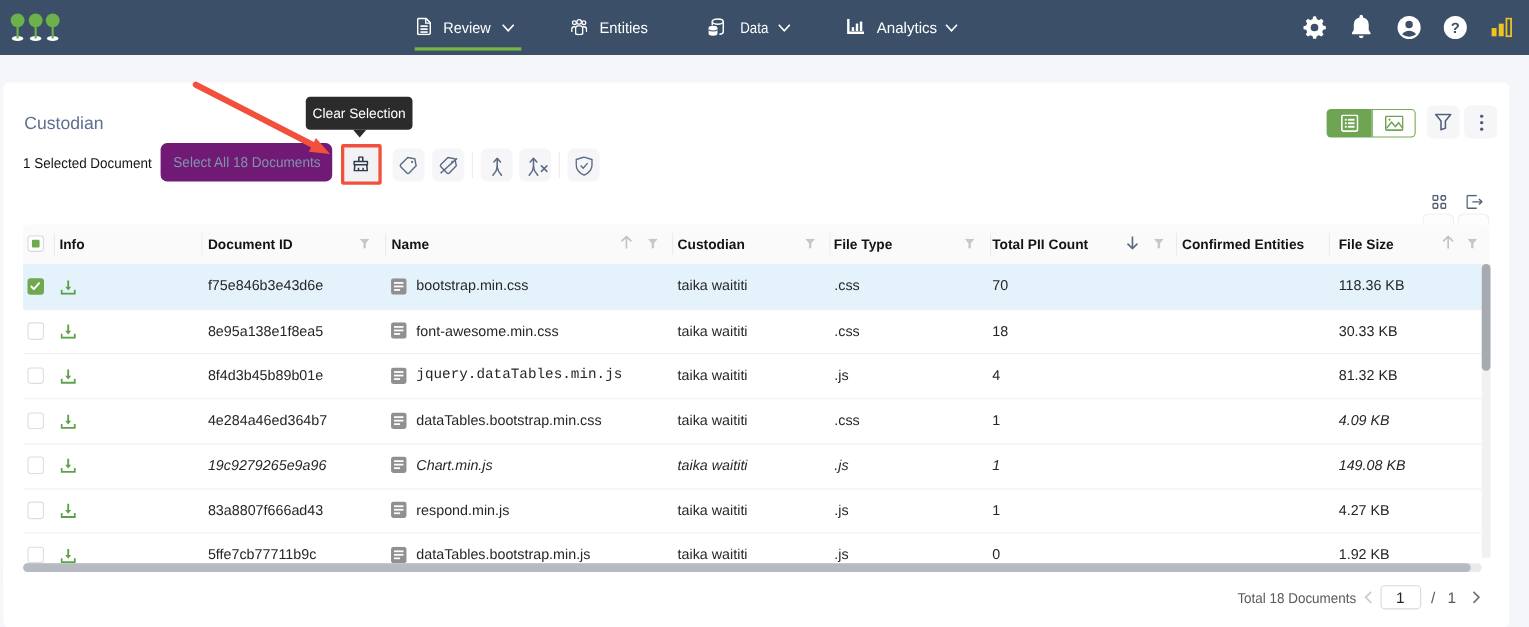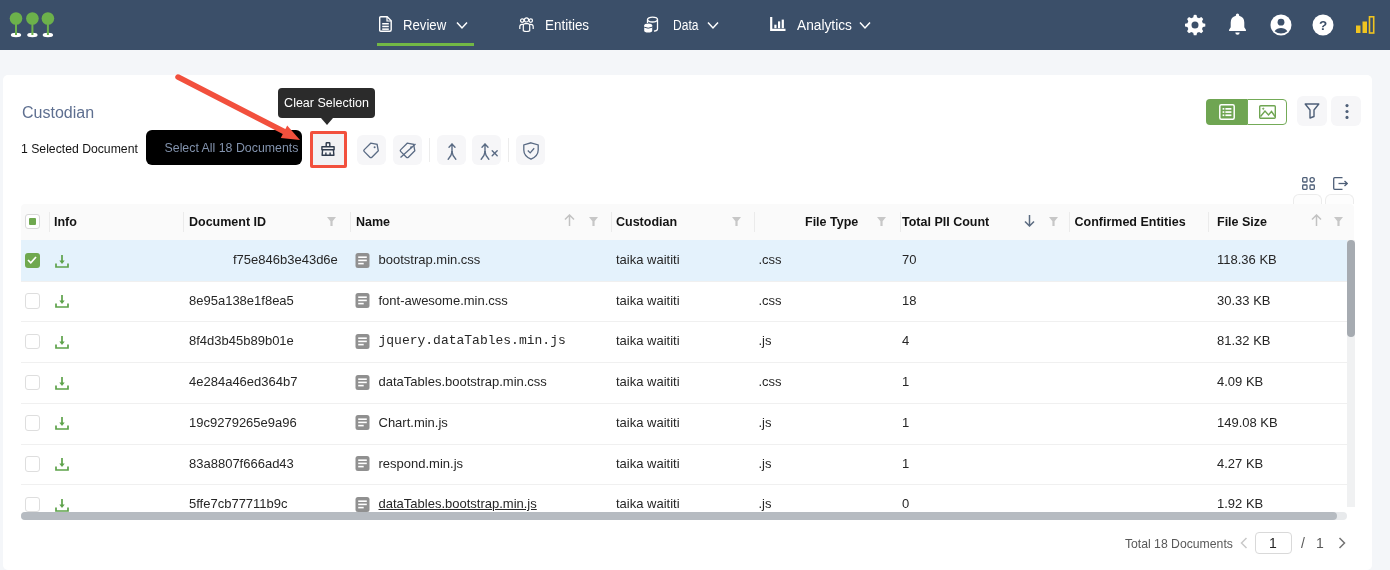--- a/index.html
+++ b/index.html
@@ -154,7 +154,7 @@
 </svg>
 
 <div class="abs" style="left:21px; top:141px; font-size:13px; color:#141414; transform:scaleX(0.94); transform-origin:left center; white-space:nowrap;">1 Selected Document</div>
-<div class="abs" style="left:146px; top:130px; width:156px; height:35px; background:#000000; border-radius:6px; text-align:right; line-height:35px; font-size:13px; color:#8292ac; transform-origin:center; white-space:nowrap;"><span style="display:inline-block; transform:scaleX(0.95);">Select All 18 Documents</span></div>
+<div class="abs" style="left:146px; top:130px; width:156px; height:35px; background:#701a75; border-radius:6px; text-align:center; line-height:35px; font-size:13px; color:#8292ac; transform-origin:center; white-space:nowrap;"><span style="display:inline-block; transform:scaleX(0.95);">Select All 18 Documents</span></div>
 
 <div class="ibtn" style="left:356.5px;"></div>
 <div class="ibtn" style="left:392.5px;"></div>

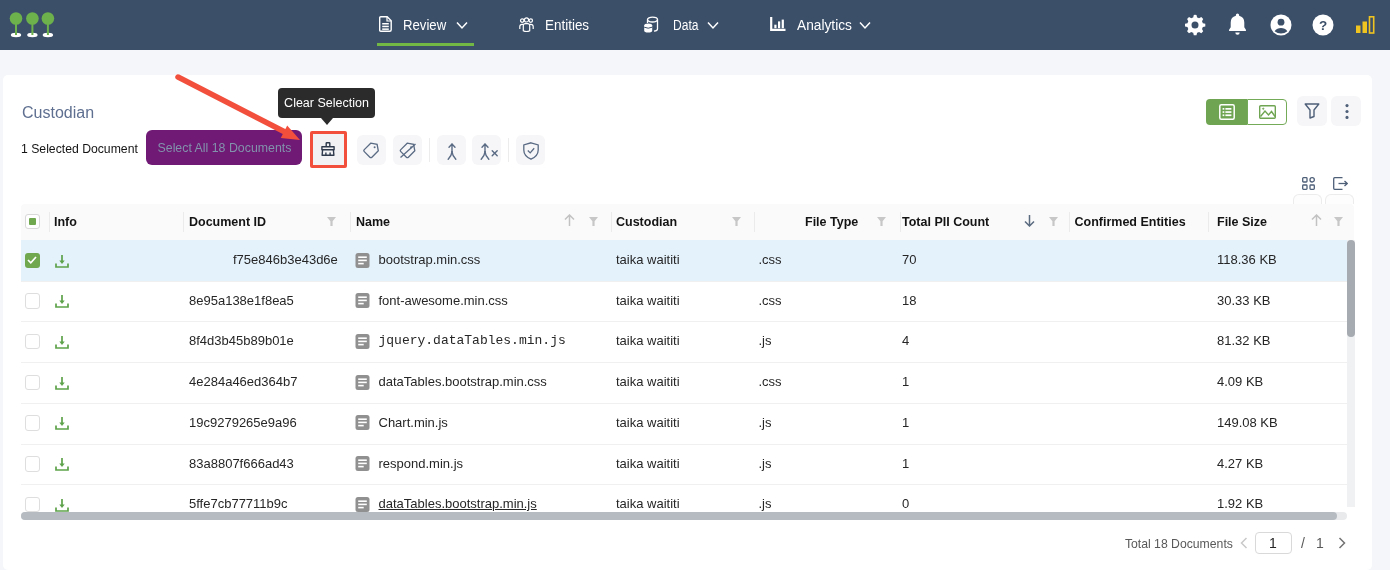--- a/index.html
+++ b/index.html
@@ -240,7 +240,7 @@
     <div class="hlabel" style="left: 168px;">Document ID</div>
     <div class="hlabel" style="left: 335px;">Name</div>
     <div class="hlabel" style="left: 595px;">Custodian</div>
-    <div class="hlabel" style="left: 737px; margin-left: 47px;">File Type</div>
+    <div class="hlabel" style="left: 737px;">File Type</div>
     <div class="hlabel" style="left: 881px; text-align: right;">Total PII Count</div>
     <div class="hlabel" style="left: 1053.5px;">Confirmed Entities</div>
     <div class="hlabel" style="left: 1196px;">File Size</div>

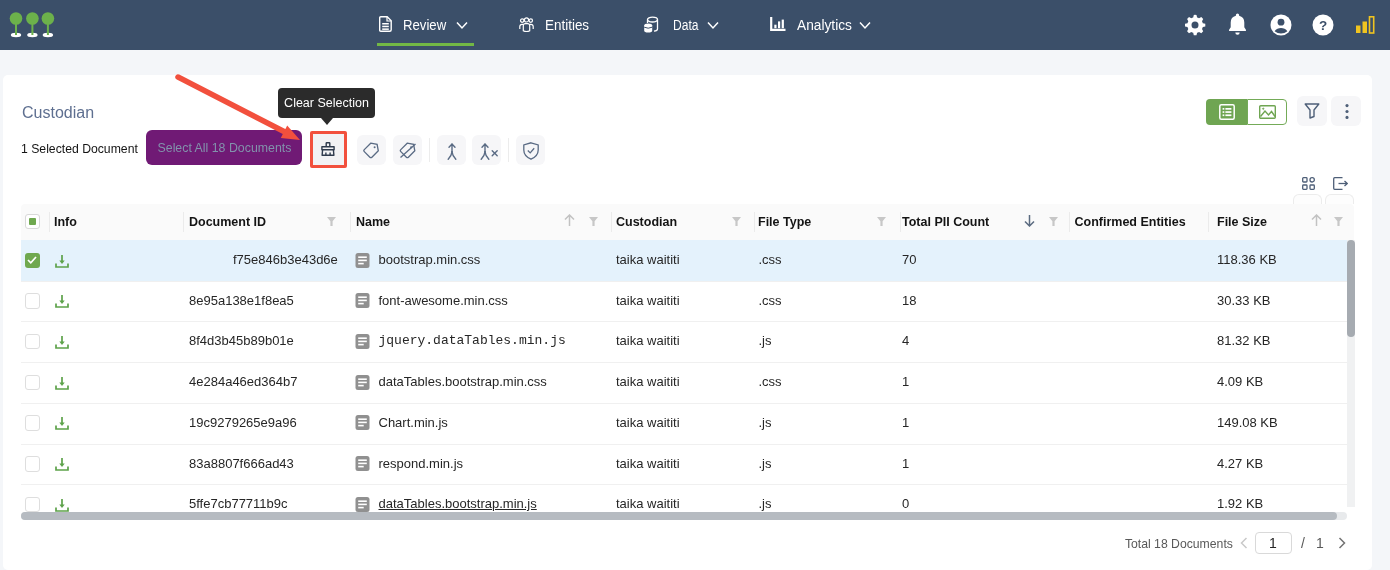--- a/index.html
+++ b/index.html
@@ -301,7 +301,7 @@
         <rect x="3.2" y="6.6" width="8.6" height="1.6" fill="#fff"></rect>
         <rect x="3.2" y="9.8" width="5.5" height="1.6" fill="#fff"></rect>
       </svg>
-      <div class="cell" style="left:168px;margin-left:44px;">f75e846b3e43d6e</div>
+      <div class="cell" style="left:168px;">f75e846b3e43d6e</div>
       <div class="cell" style="left:357.5px;">bootstrap.min.css</div>
       <div class="cell" style="left:595px;">taika waititi</div>
       <div class="cell" style="left:737.5px;">.css</div>

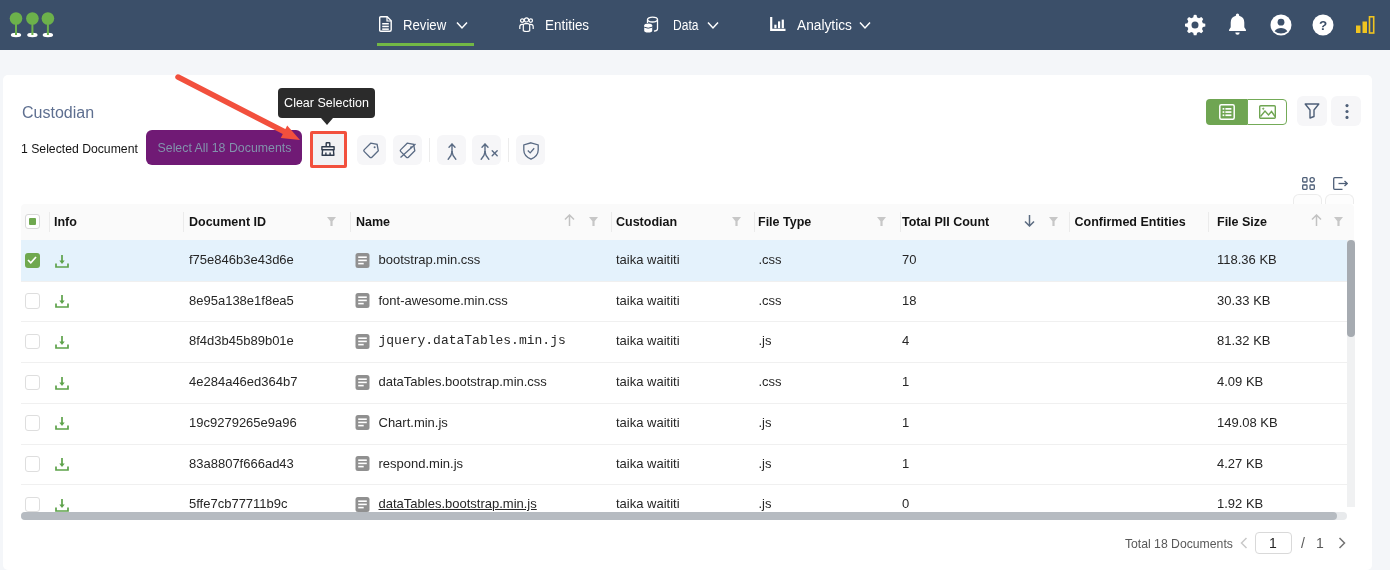--- a/index.html
+++ b/index.html
@@ -368,7 +368,7 @@
       <div class="cell" style="left:595px;">taika waititi</div>
       <div class="cell" style="left:737.5px;">.css</div>
       <div class="cell" style="left:881px;">1</div>
-      <div class="cell" style="left:1196px;">4.09 KB</div>
+      <div class="cell" style="left:1196px;font-style:italic;">4.09 KB</div>
     </div>
     <div class="rsep" style="top:362.1px;"></div>
     <div class="row" style="top:402.8px;">

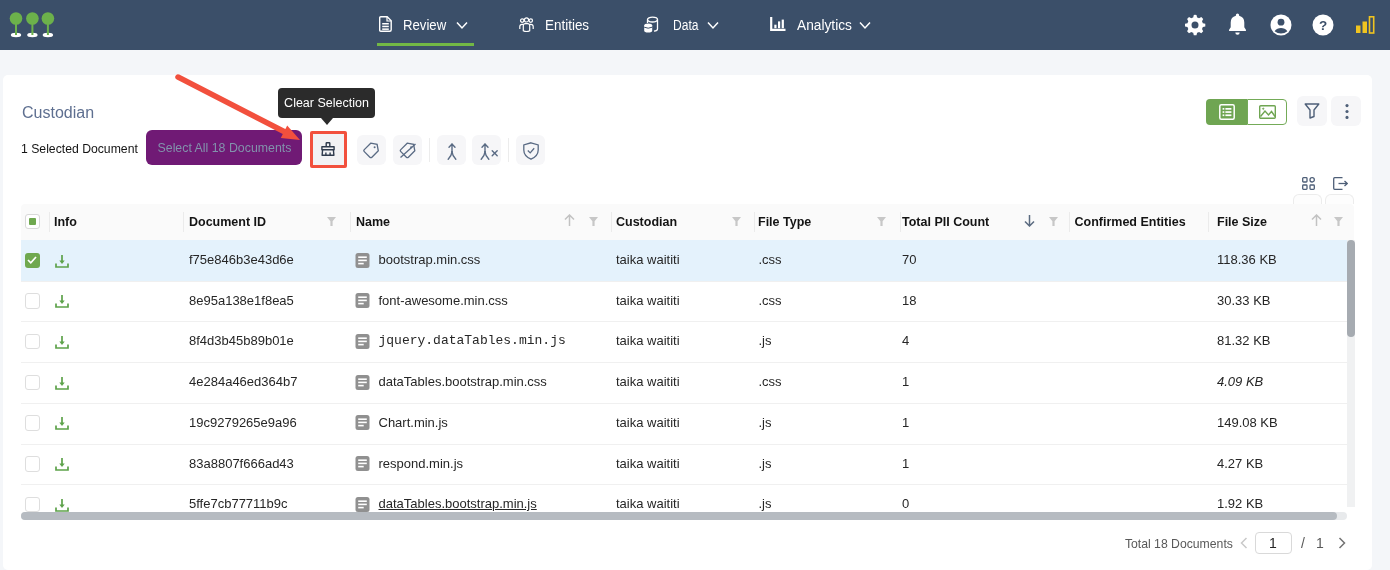--- a/index.html
+++ b/index.html
@@ -371,7 +371,7 @@
       <div class="cell" style="left:1196px;font-style:italic;">4.09 KB</div>
     </div>
     <div class="rsep" style="top:362.1px;"></div>
-    <div class="row" style="top:402.8px;">
+    <div class="row" style="top:402.8px;font-style:italic;">
       <div class="cbx"></div>
       <svg class="abs" style="left:33.8px; top:12.5px;" width="14" height="15" viewBox="0 0 14 15">
         <path d="M7 2 V8" fill="none" stroke="#5da24a" stroke-width="1.7"></path>

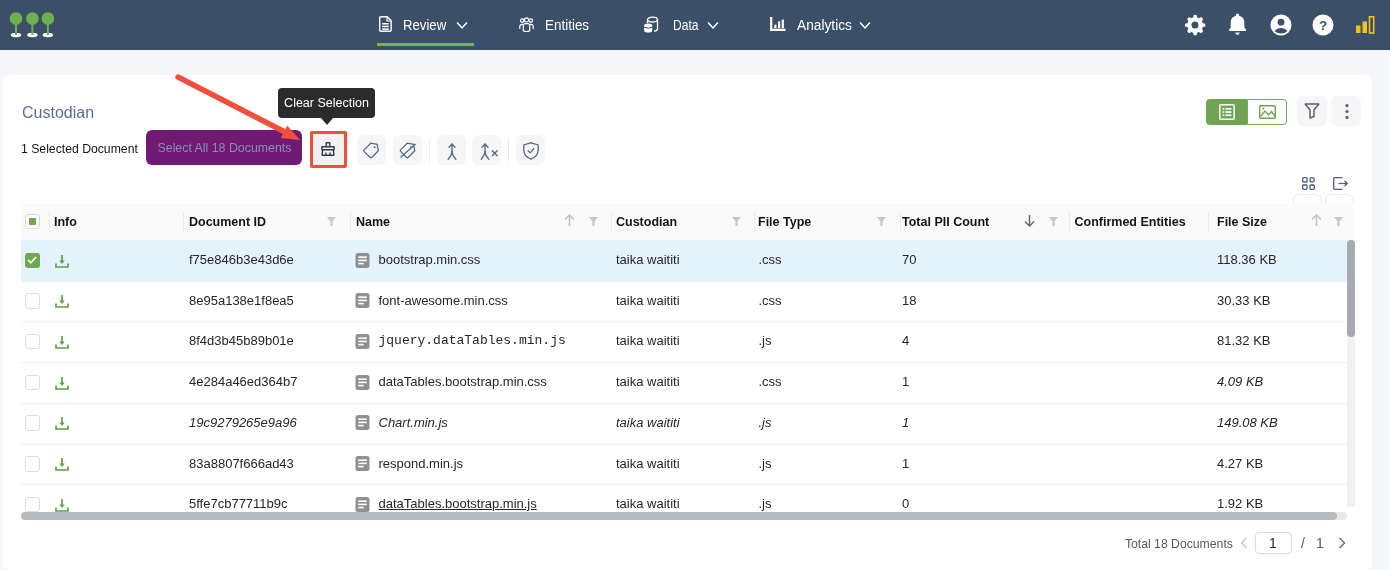--- a/index.html
+++ b/index.html
@@ -427,7 +427,7 @@
         <rect x="3.2" y="9.8" width="5.5" height="1.6" fill="#fff"></rect>
       </svg>
       <div class="cell" style="left:168px;">5ffe7cb77711b9c</div>
-      <div class="cell" style="left:357.5px;text-decoration:underline;">dataTables.bootstrap.min.js</div>
+      <div class="cell" style="left:357.5px;">dataTables.bootstrap.min.js</div>
       <div class="cell" style="left:595px;">taika waititi</div>
       <div class="cell" style="left:737.5px;">.js</div>
       <div class="cell" style="left:881px;">0</div>

